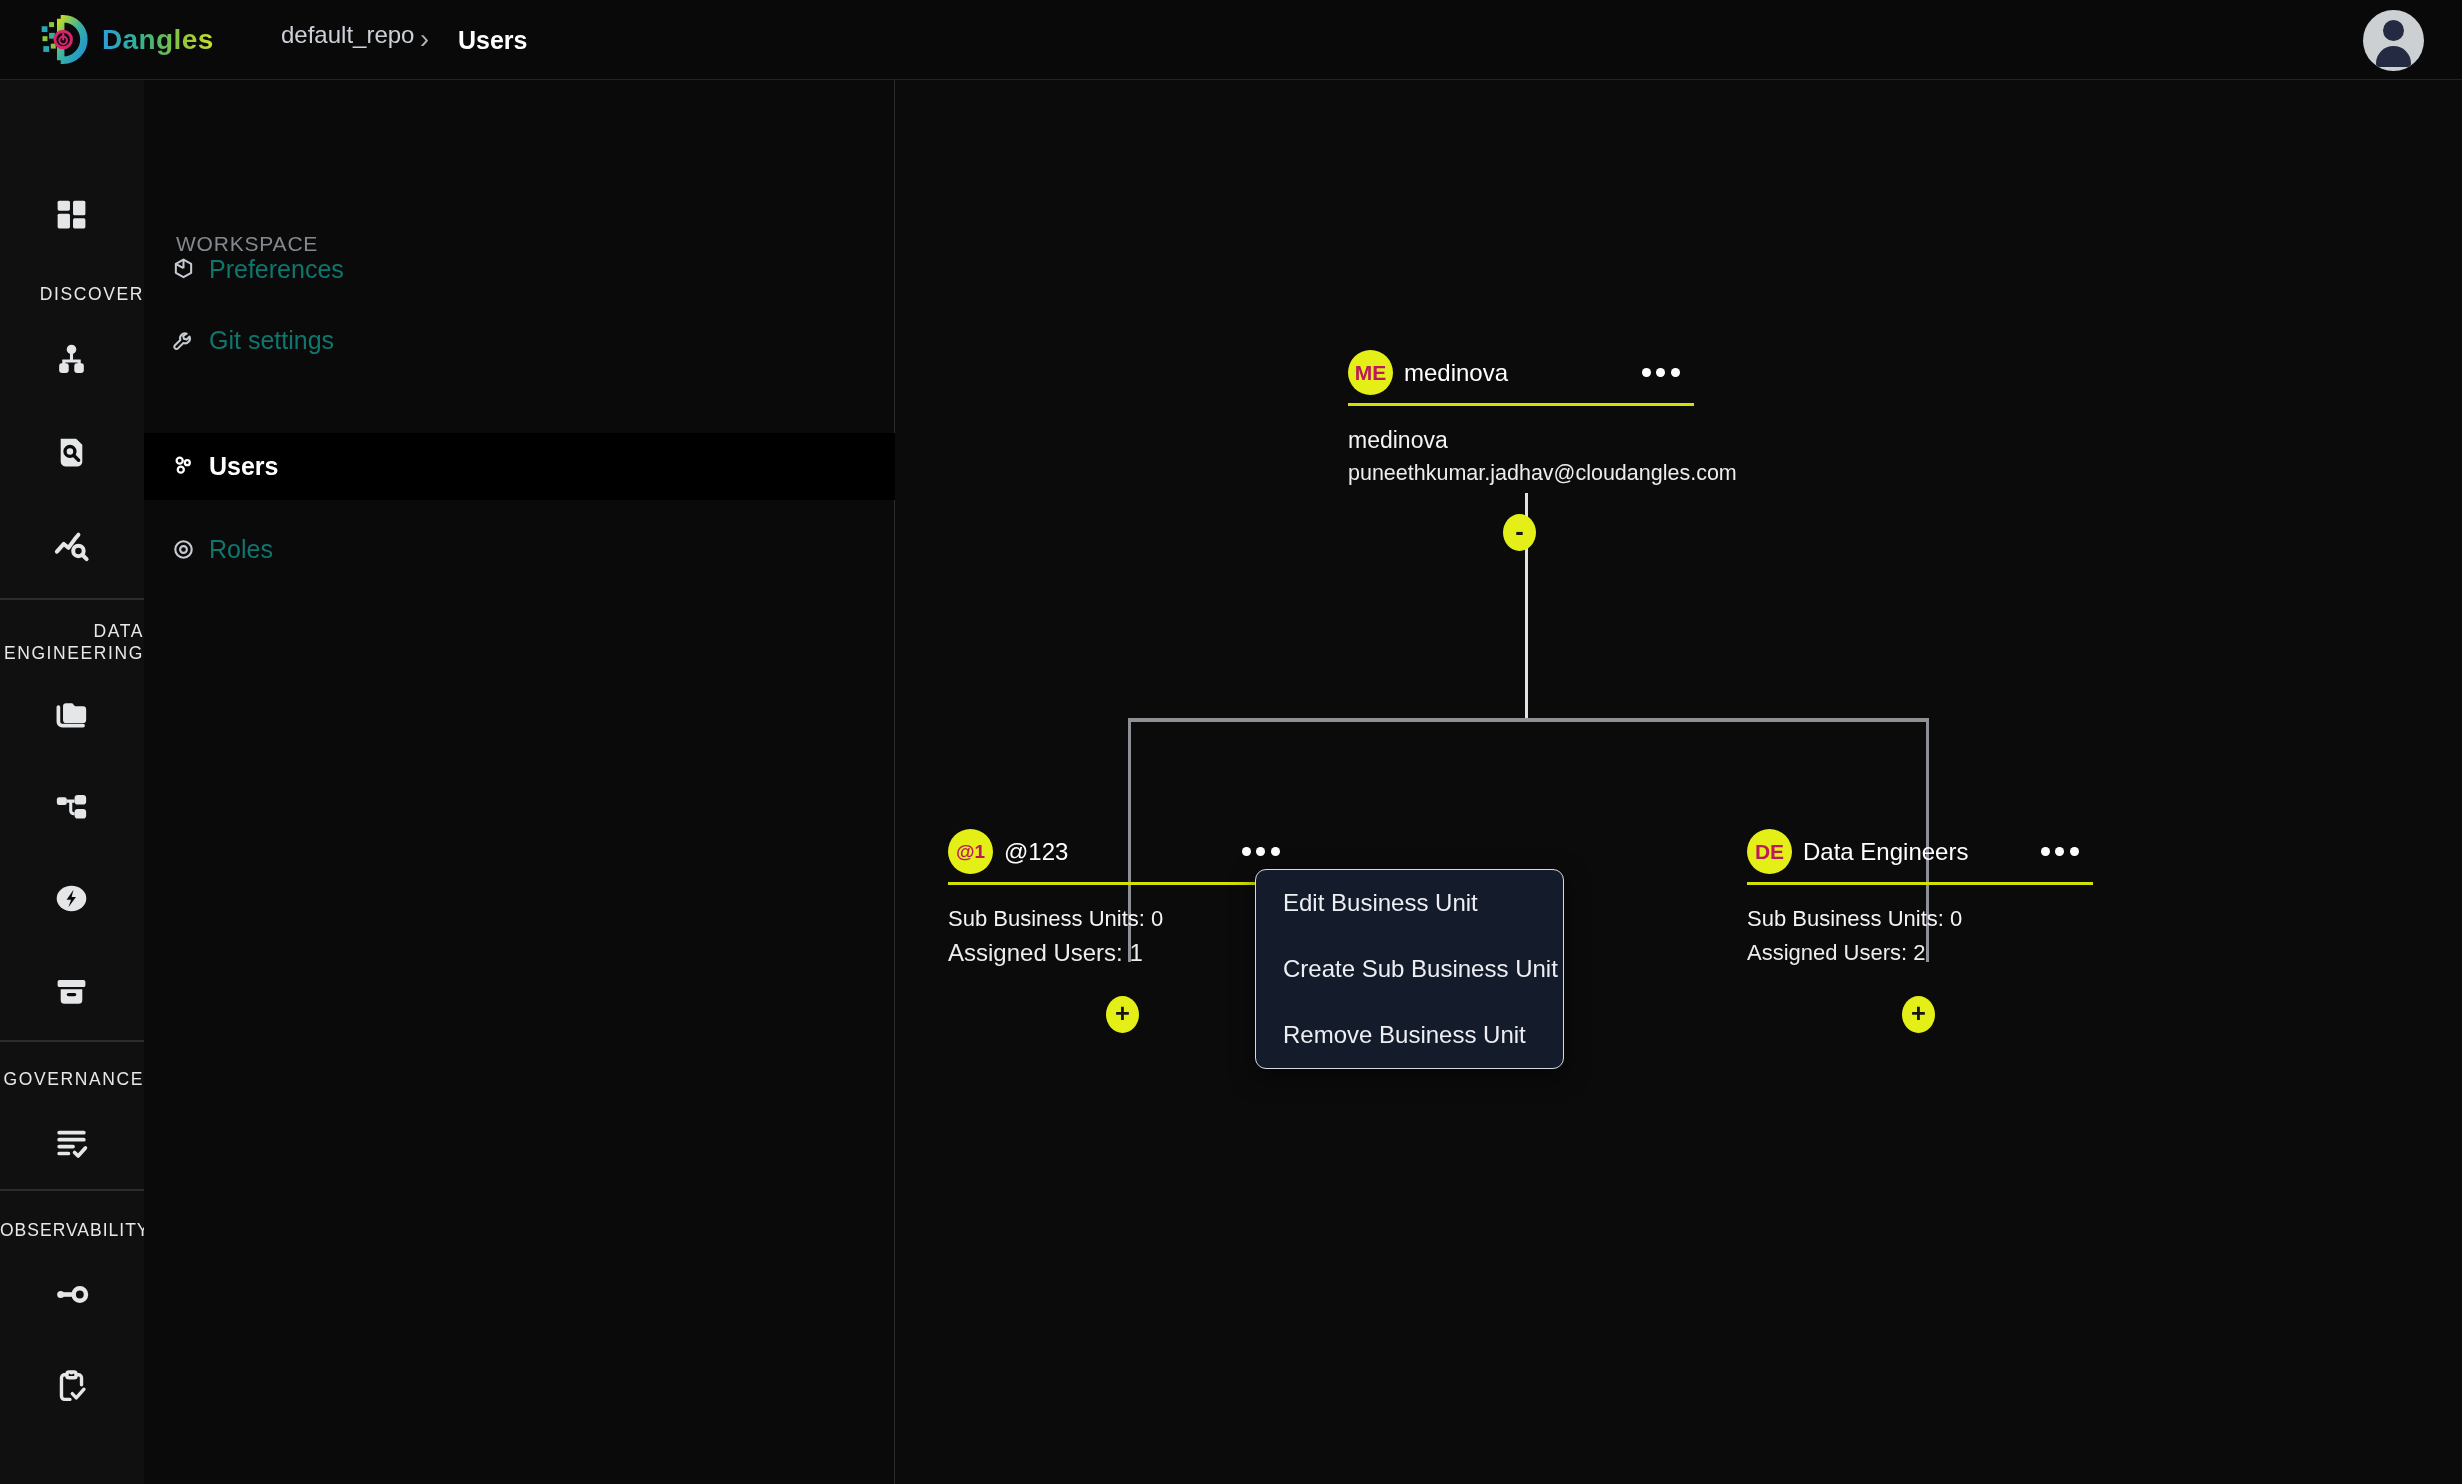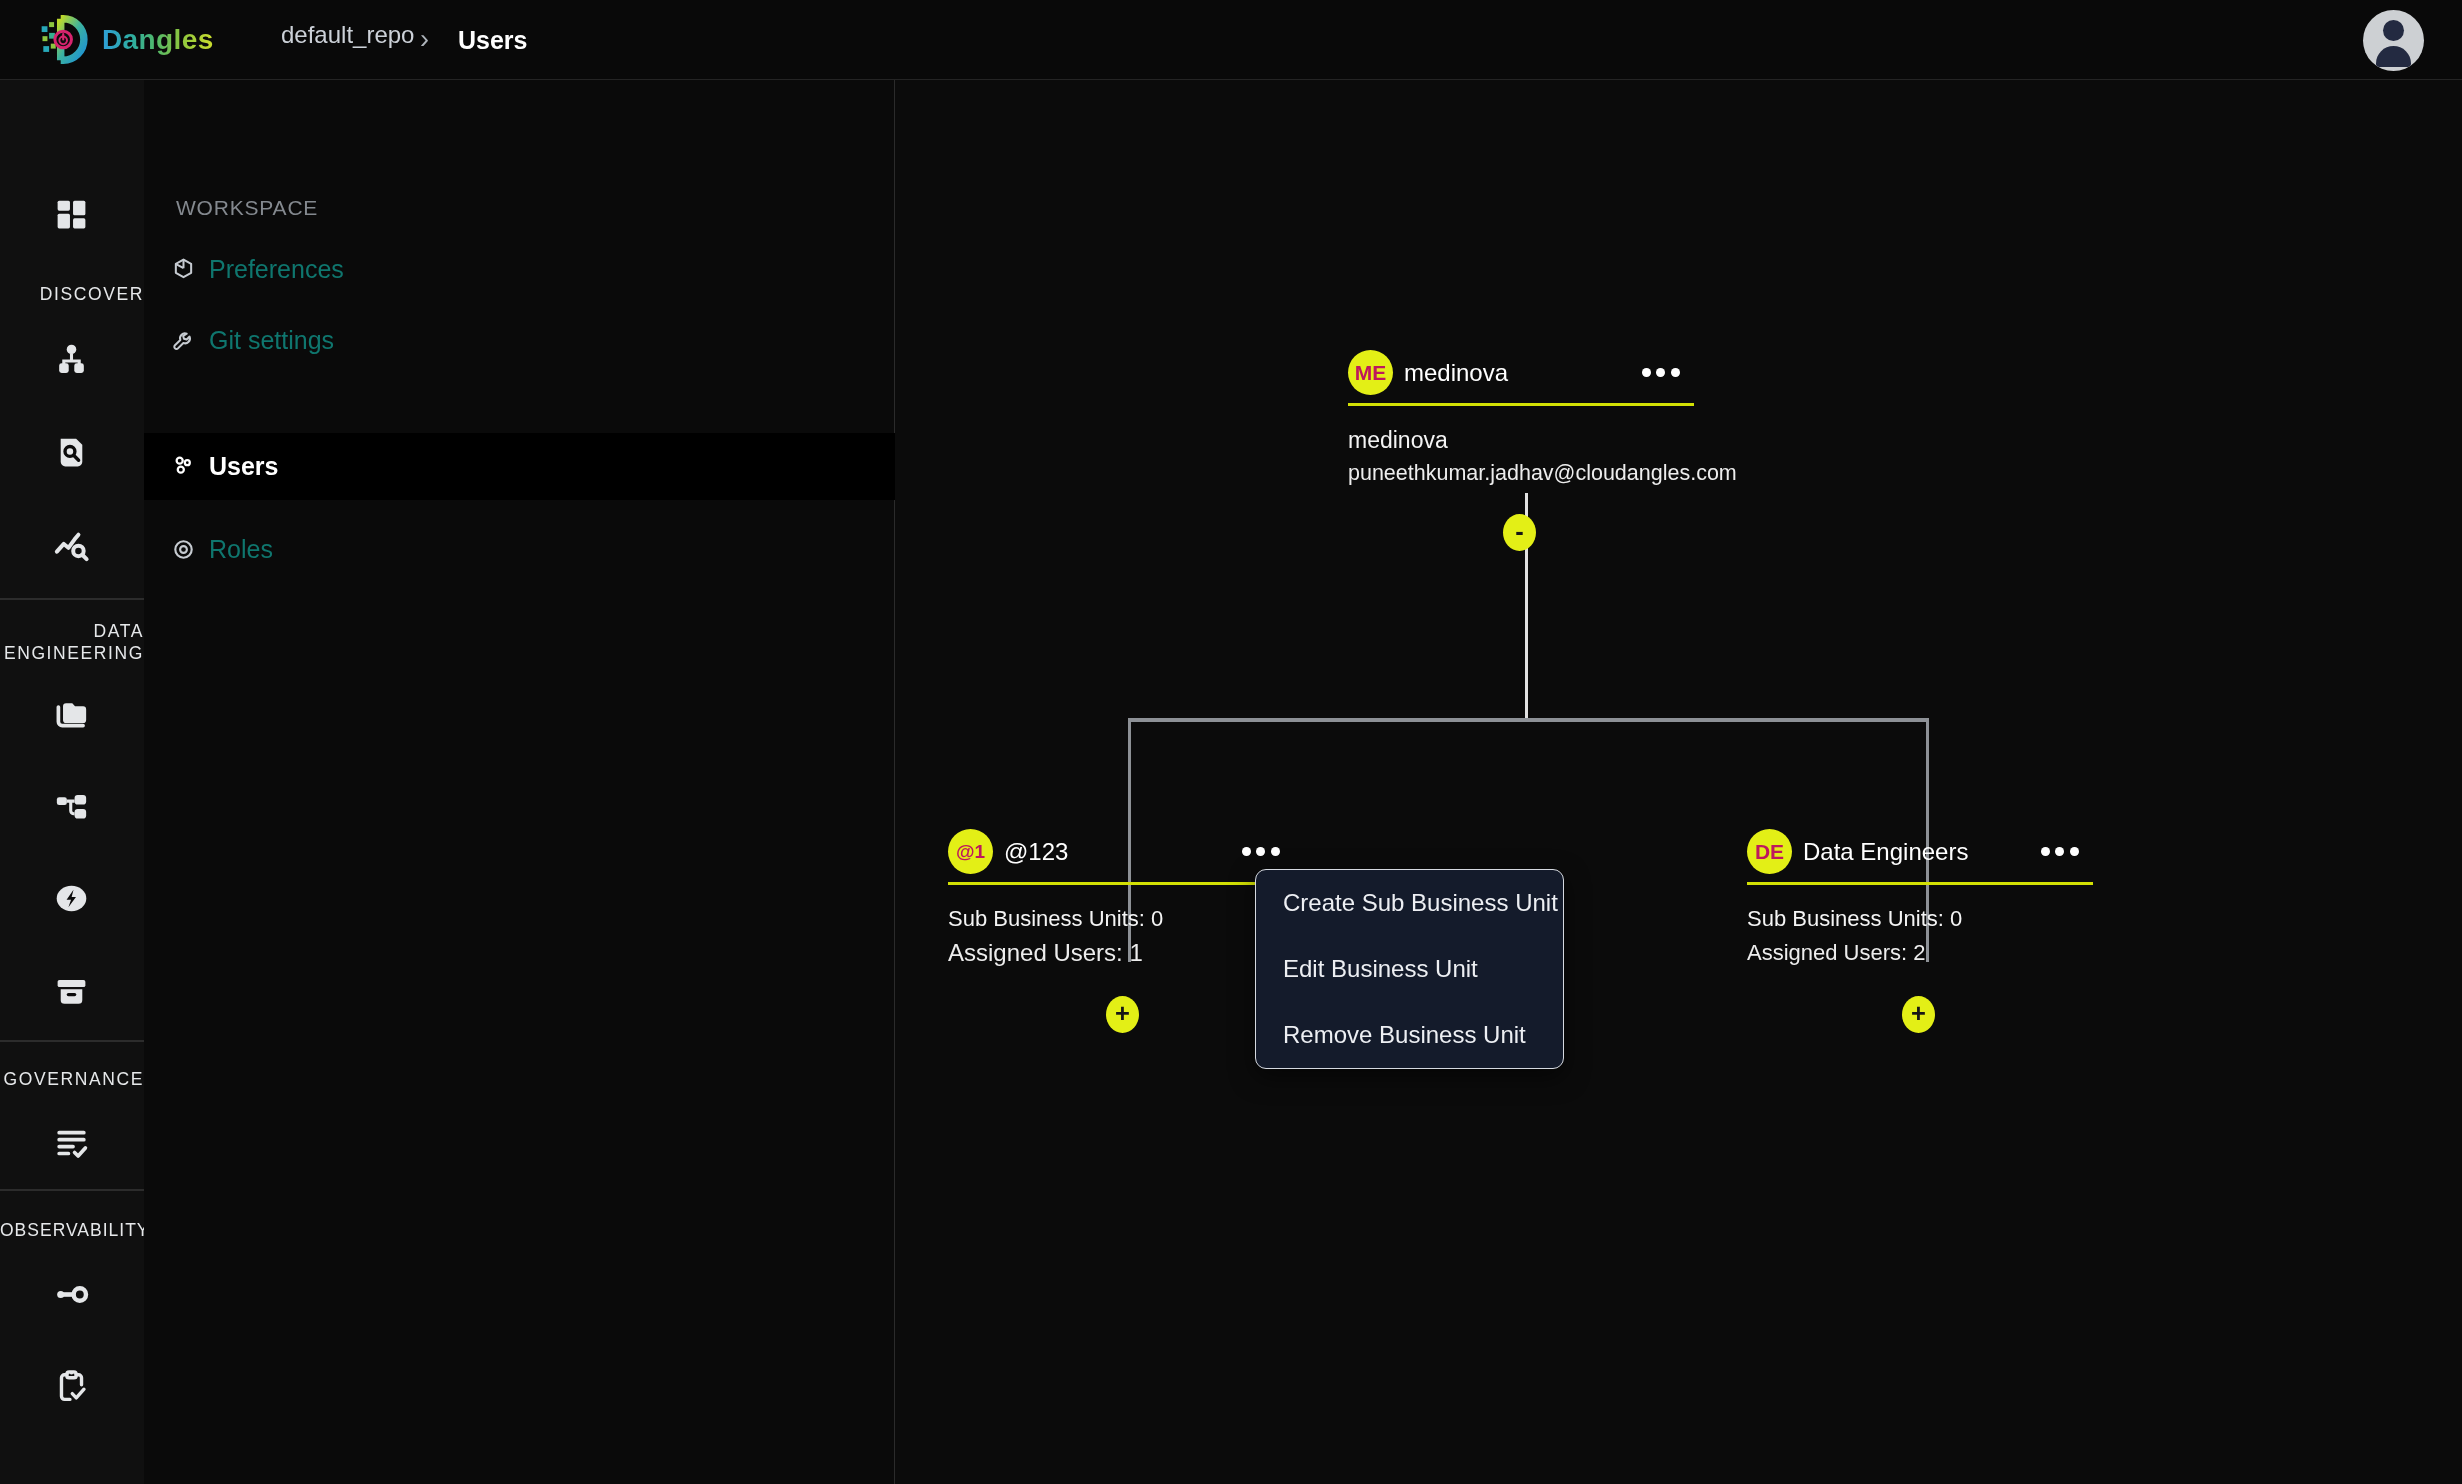--- a/index.html
+++ b/index.html
@@ -40,7 +40,7 @@
   .panel { position:absolute; left:144px; top:80px; width:751px; height:1405px;
     background:#0a0a0a; border-right:1.6px solid #2b2b2b; z-index:10; }
   .panel-header { position:absolute; left:32px; width:686px; font-size:21px; letter-spacing:0.8px;
-    color:#84898f; }
+    color:#84898f;margin-top:36px; }
   .side-row { position:absolute; left:0; width:751px; height:67px; cursor:pointer; }
   .side-row .side-icon { position:absolute; left:26px; top:20px; width:27px; height:27px; }
   .side-row .side-icon svg { width:27px; height:27px; display:block; }

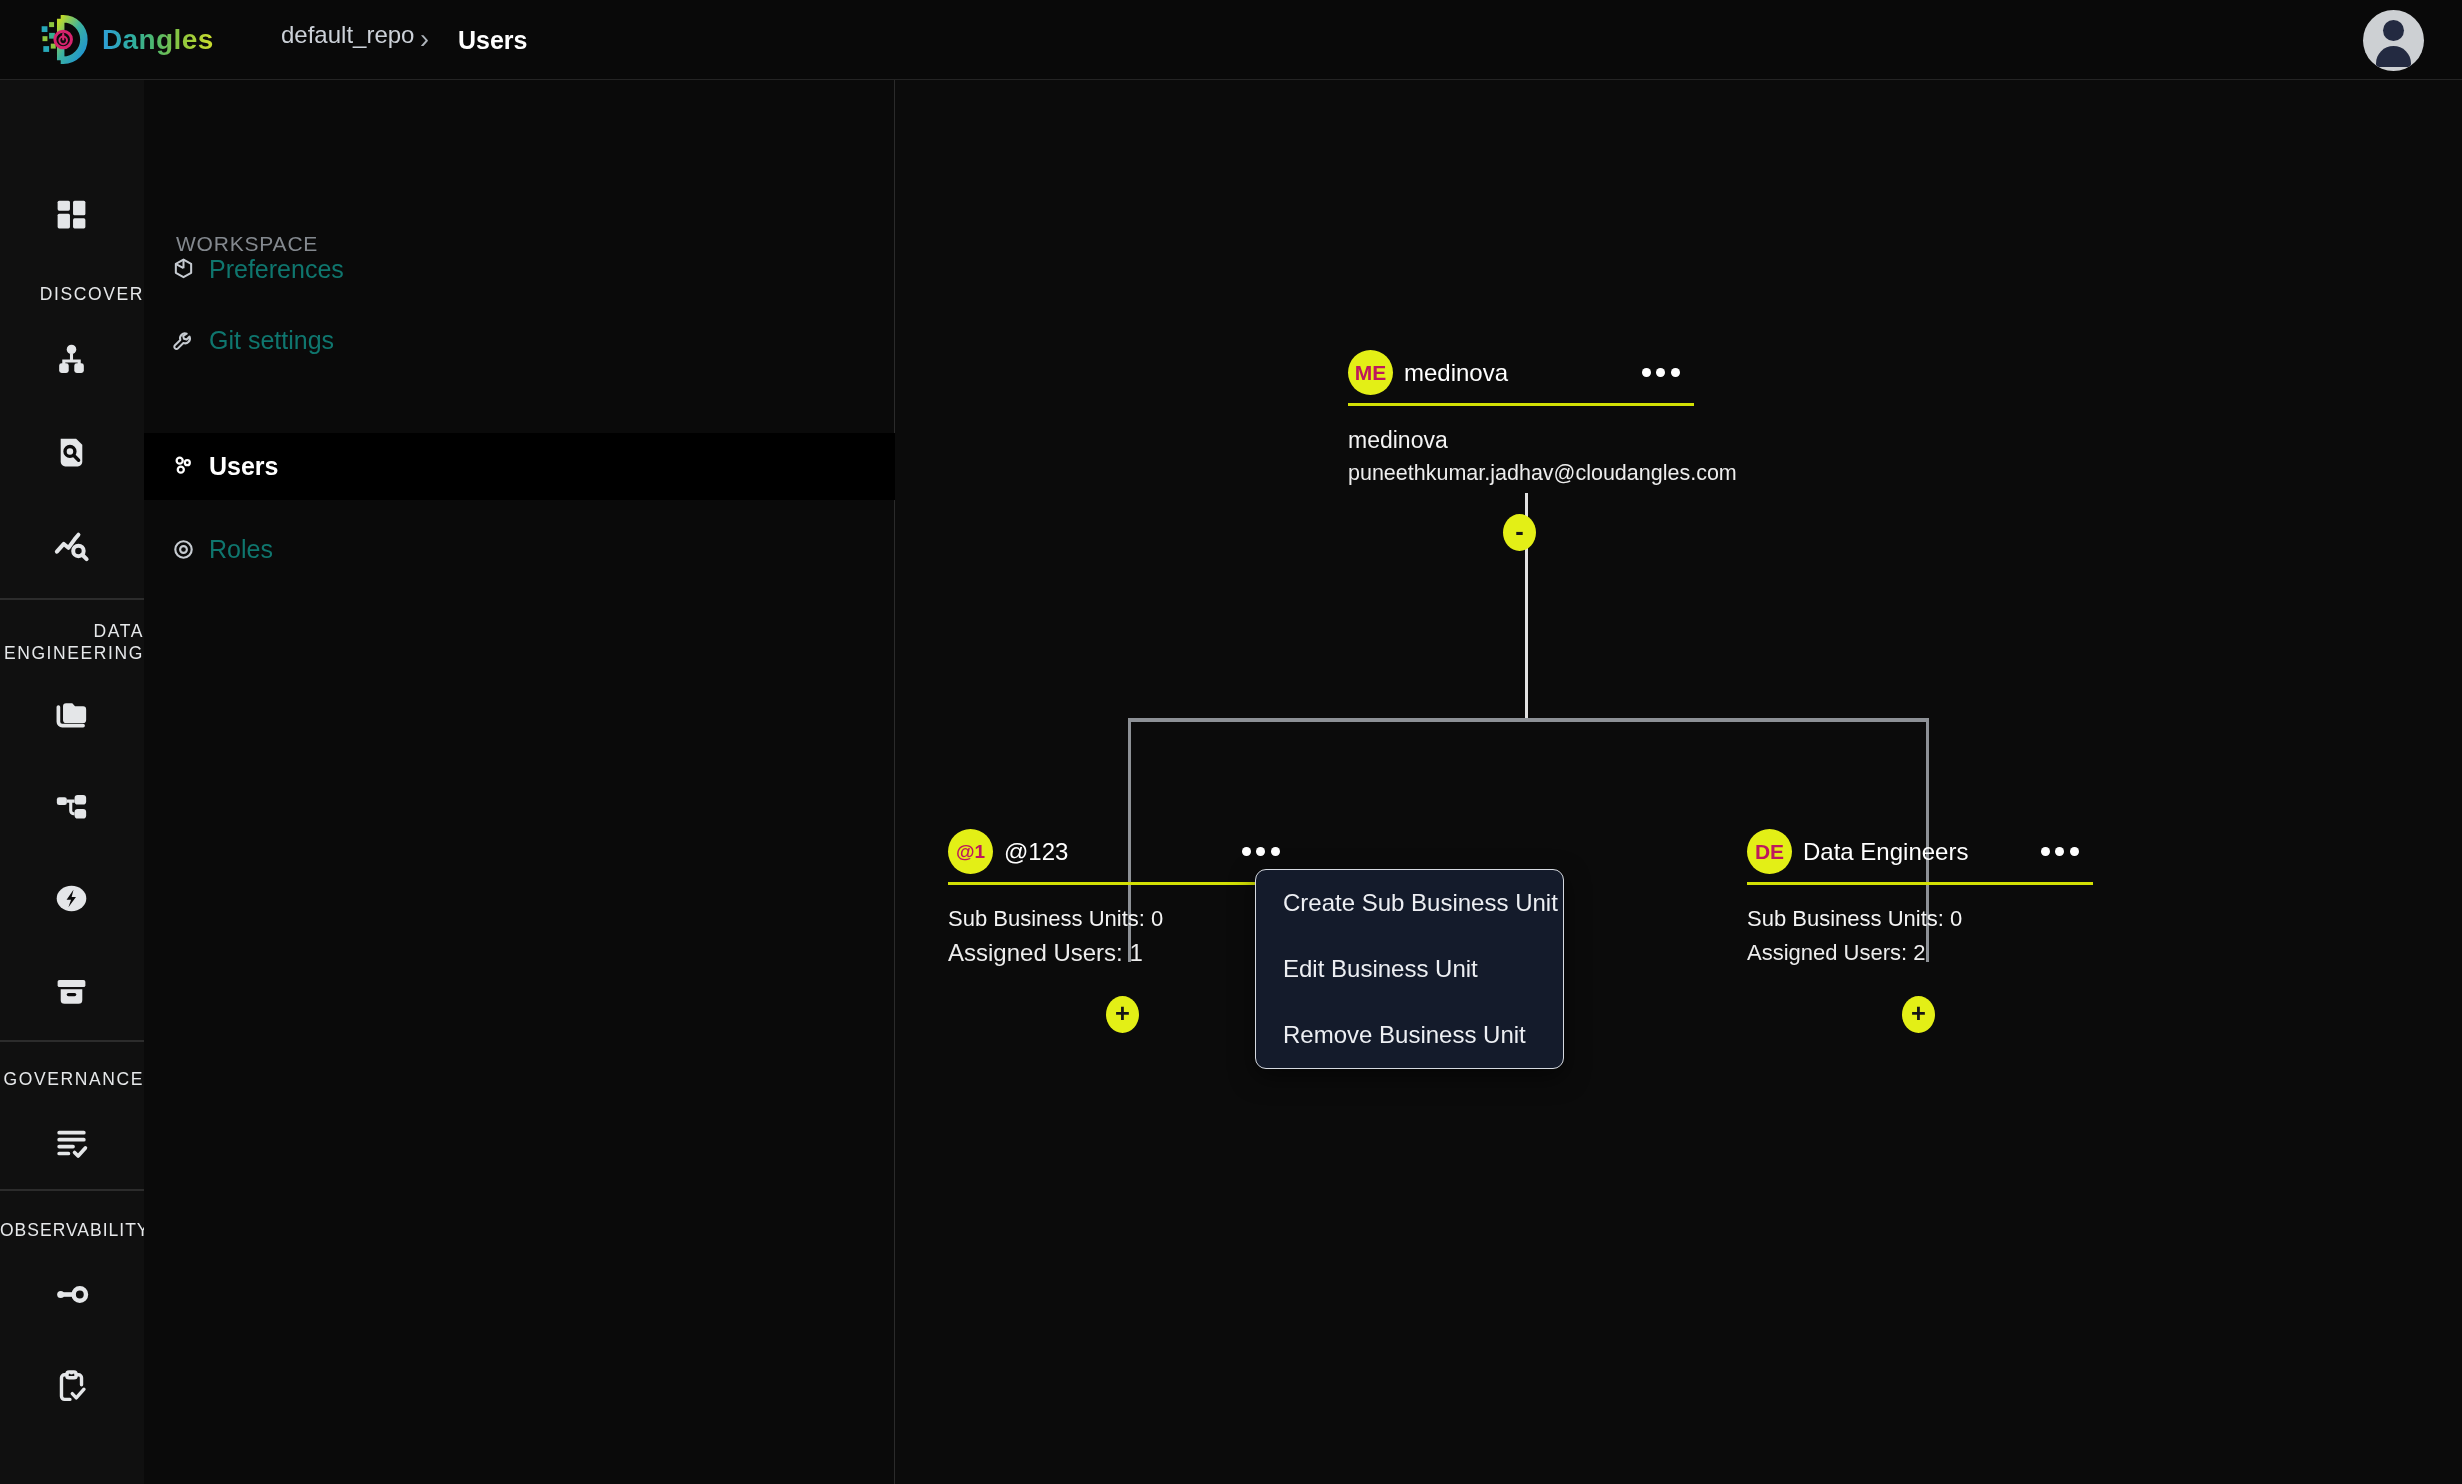--- a/index.html
+++ b/index.html
@@ -299,8 +299,8 @@
   <div class="tree-btn" style="left:1902px;top:996px">+</div>
 
   <div class="context-menu">
+    <div class="menu-item">Edit Business Unit</div>
     <div class="menu-item">Create Sub Business Unit</div>
-    <div class="menu-item">Edit Business Unit</div>
     <div class="menu-item">Remove Business Unit</div>
   </div>
 

